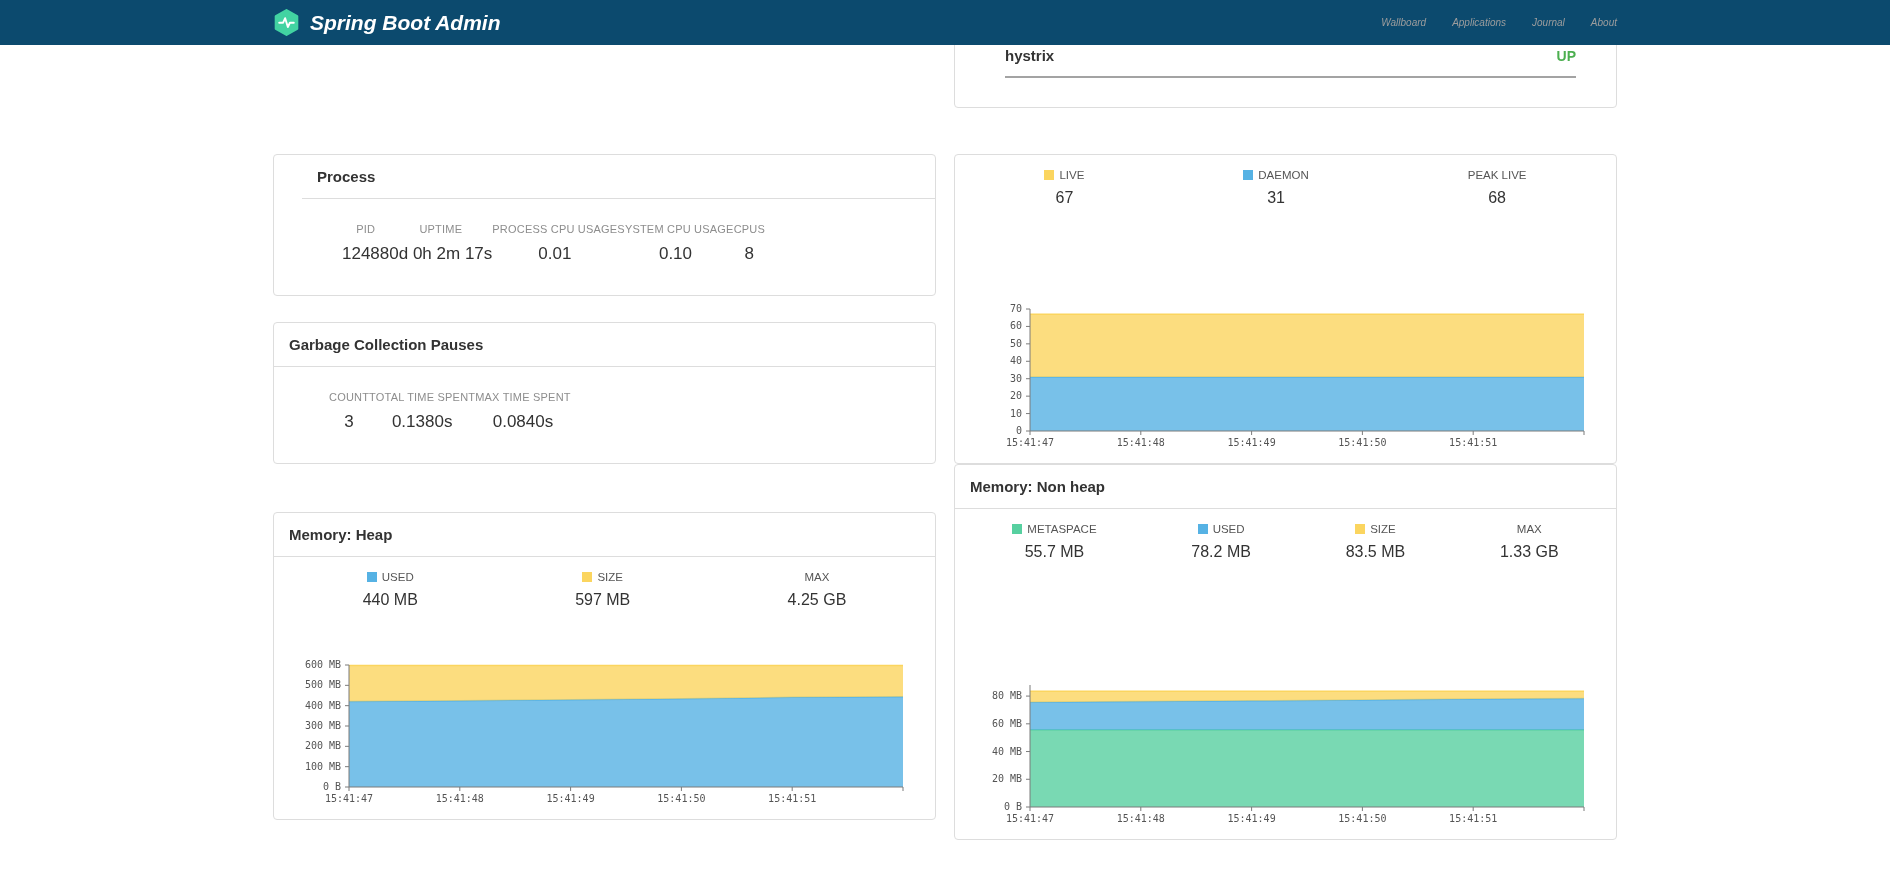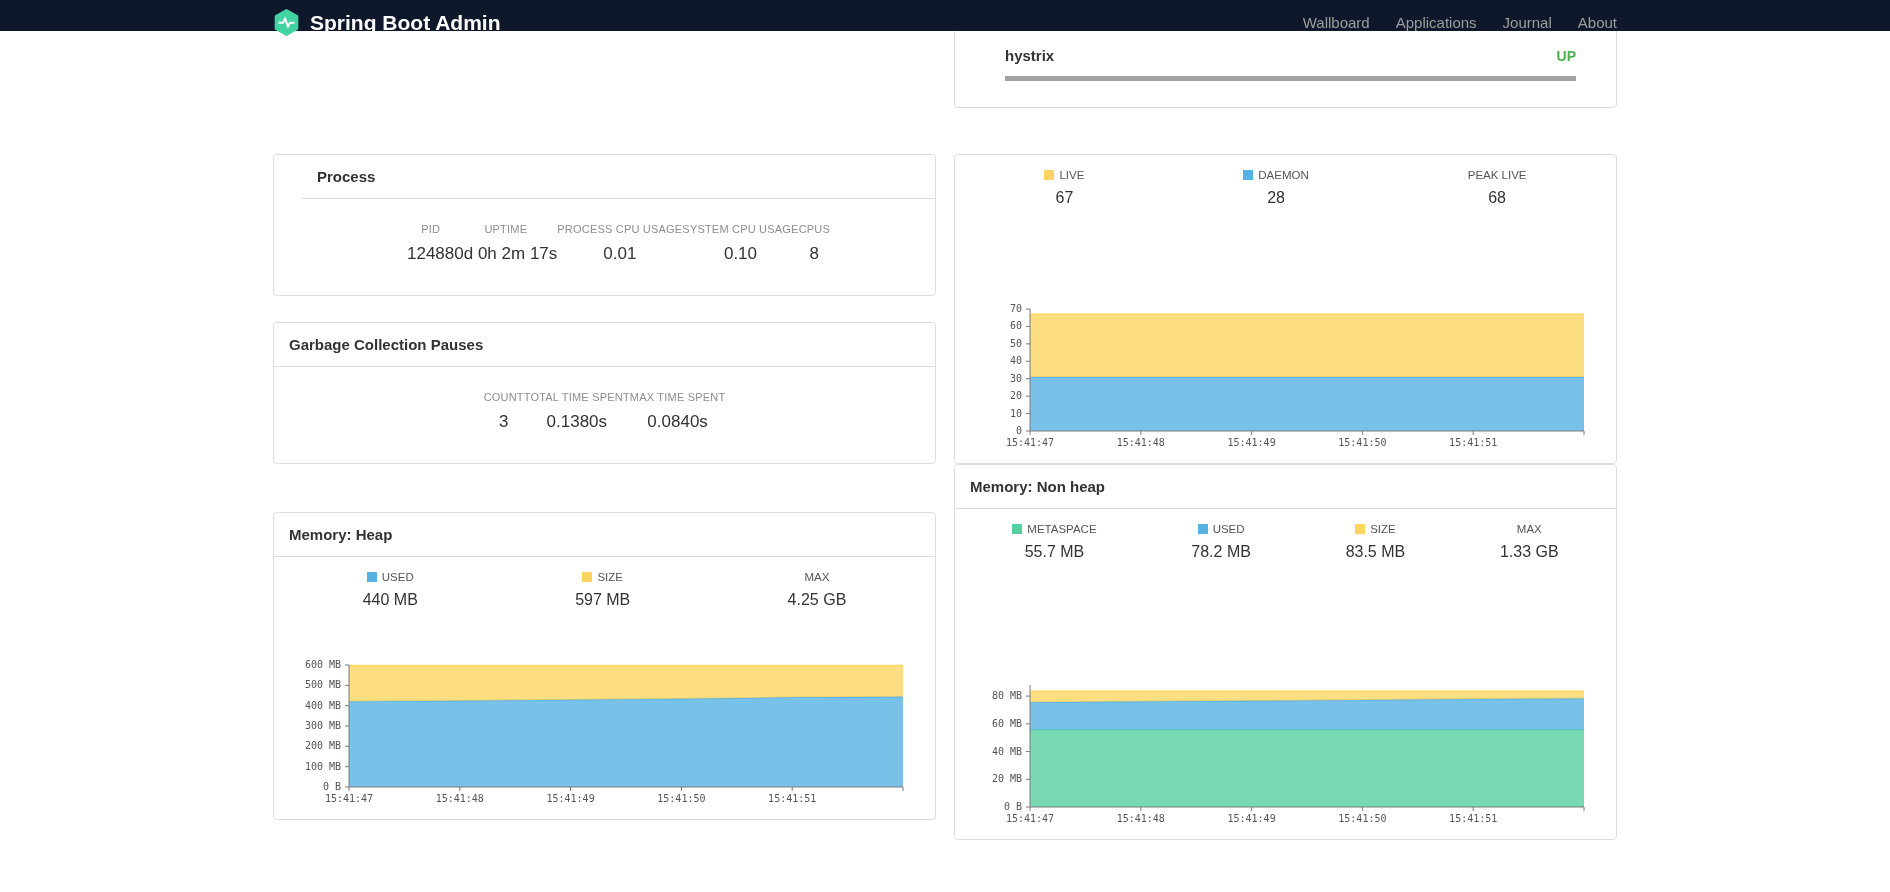--- a/index.html
+++ b/index.html
@@ -10,7 +10,7 @@
     font-family:"Liberation Sans",sans-serif;
   }
   
-  .navbar{position:fixed;top:0;left:0;right:0;height:31px;background:#0f172a;z-index:100;}
+  .navbar{position:fixed;top:0;left:0;right:0;height:45px;background:#0c4a6e;z-index:100;font-style:italic;}
   .nav-inner{width:1344px;height:45px;margin:0 auto;display:flex;align-items:center;justify-content:space-between;}
   .brand{display:flex;align-items:center;gap:10px;color:#fff;font-size:21px;font-weight:bold;text-decoration:none;cursor:pointer;}
   .brand-logo{display:flex;align-items:center;}

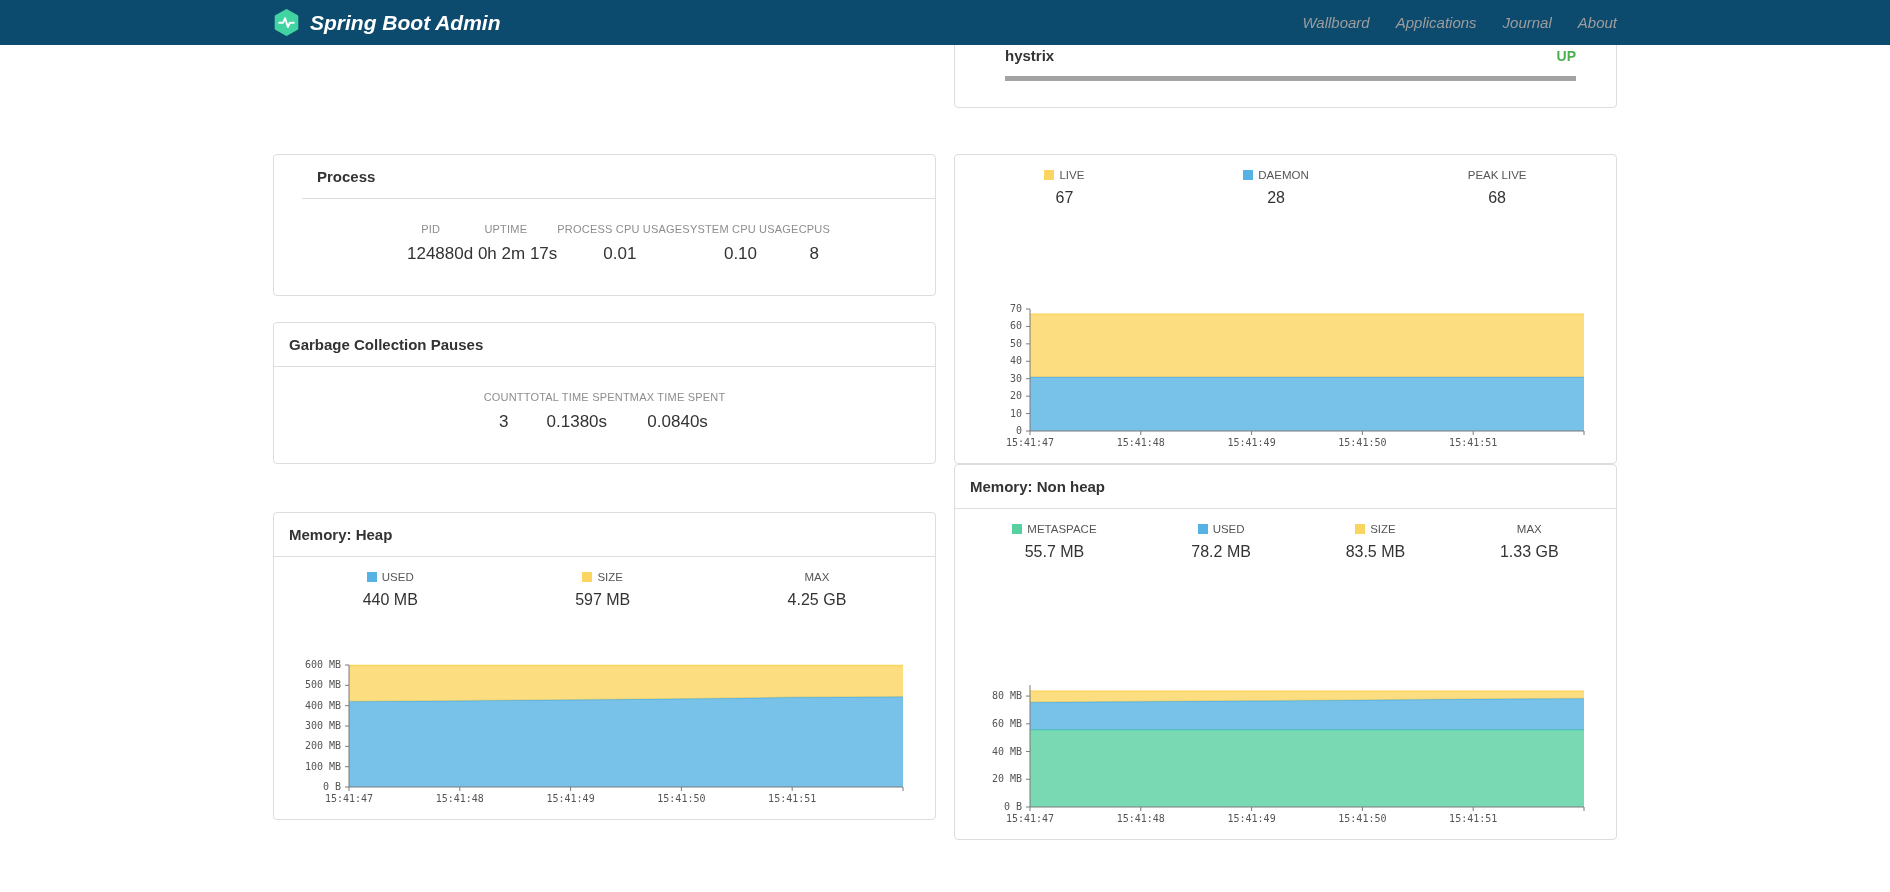--- a/index.html
+++ b/index.html
@@ -15,7 +15,7 @@
   .brand{display:flex;align-items:center;gap:10px;color:#fff;font-size:21px;font-weight:bold;text-decoration:none;cursor:pointer;}
   .brand-logo{display:flex;align-items:center;}
   .nav-links{display:flex;align-items:center;}
-  .nav-links a{color:#9d9d9d;font-size:15px;padding:0 13px;text-decoration:none;cursor:pointer;}
+  .nav-links a{color:#9d9d9d;font-size:10px;padding:0 13px;text-decoration:none;cursor:pointer;}
   .nav-links a:last-child{padding-right:0;}
   
   .container{width:1344px;margin:0 auto;}

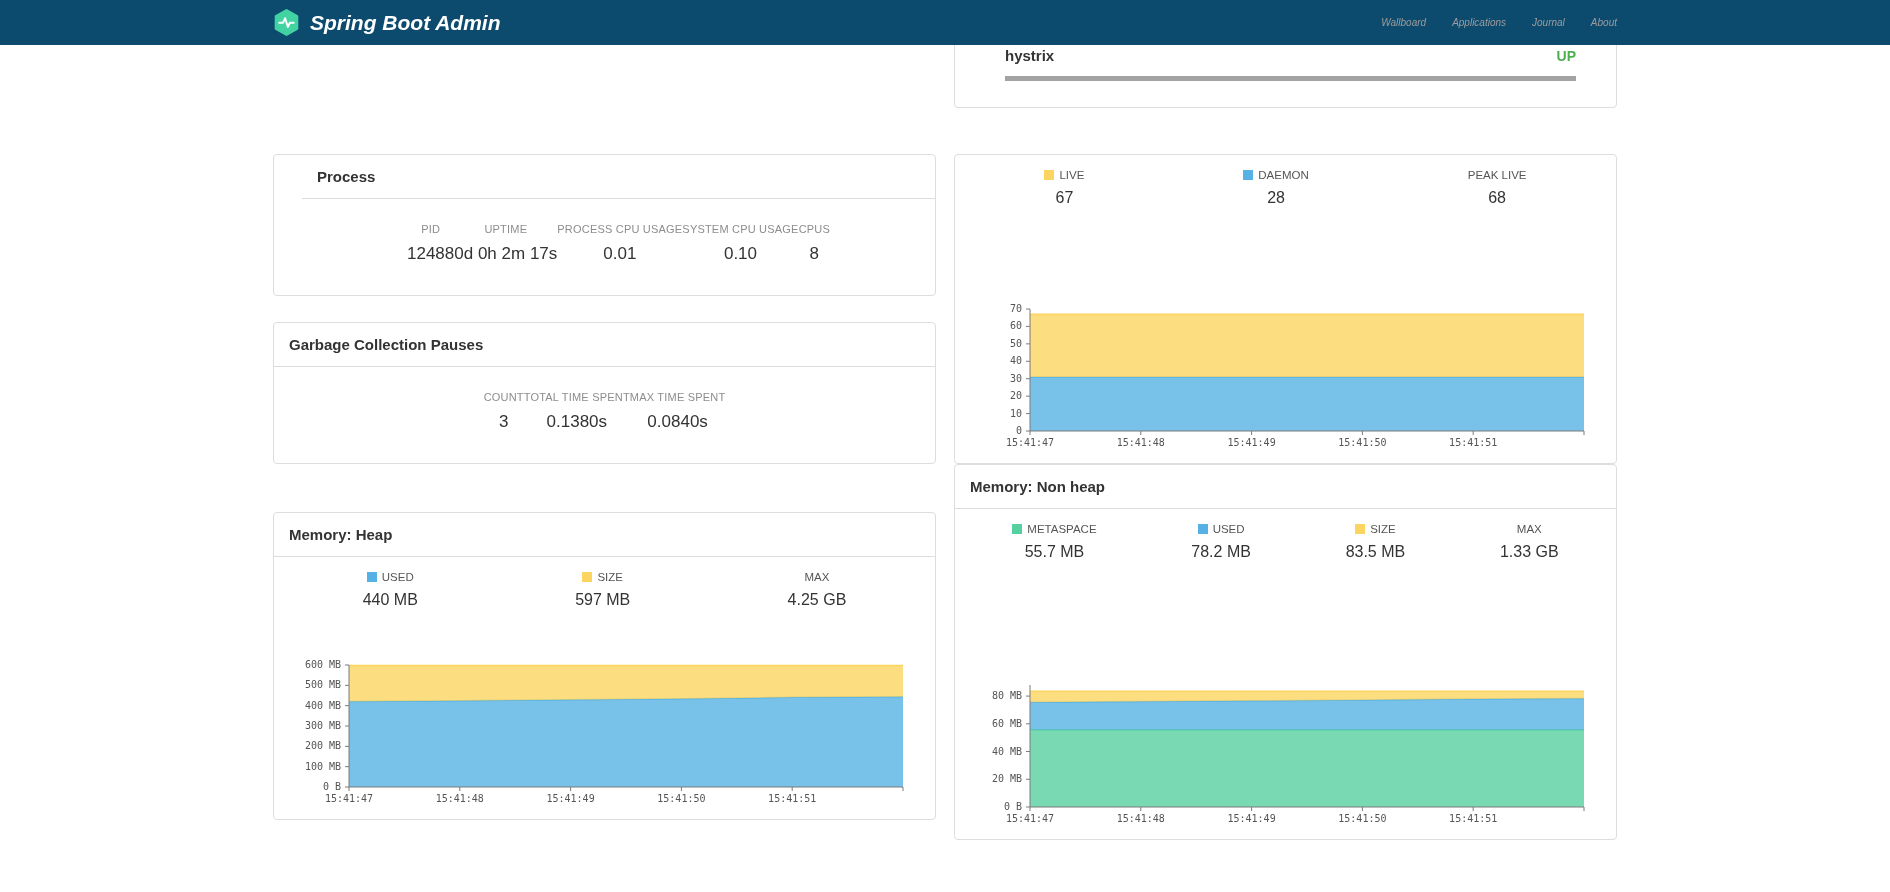--- a/index.html
+++ b/index.html
@@ -49,7 +49,7 @@
   .tick{font-family:"DejaVu Sans Mono",monospace;font-size:10px;fill:#545454;}
   
   .apps-spacer{height:80px;}
-  .app-row{display:flex;justify-content:space-between;align-items:flex-end;margin:0 40px 0 50px;padding:6px 0 12px;border-bottom:5px solid #a3a3a3;}
+  .app-row{display:flex;justify-content:space-between;align-items:flex-end;margin:0 40px 0 50px;padding:6px 0 12px;border-bottom:2px solid #a3a3a3;}
   .app-name{font-size:15px;font-weight:bold;color:#333;}
   .app-status{font-size:14px;font-weight:bold;}
 </style>

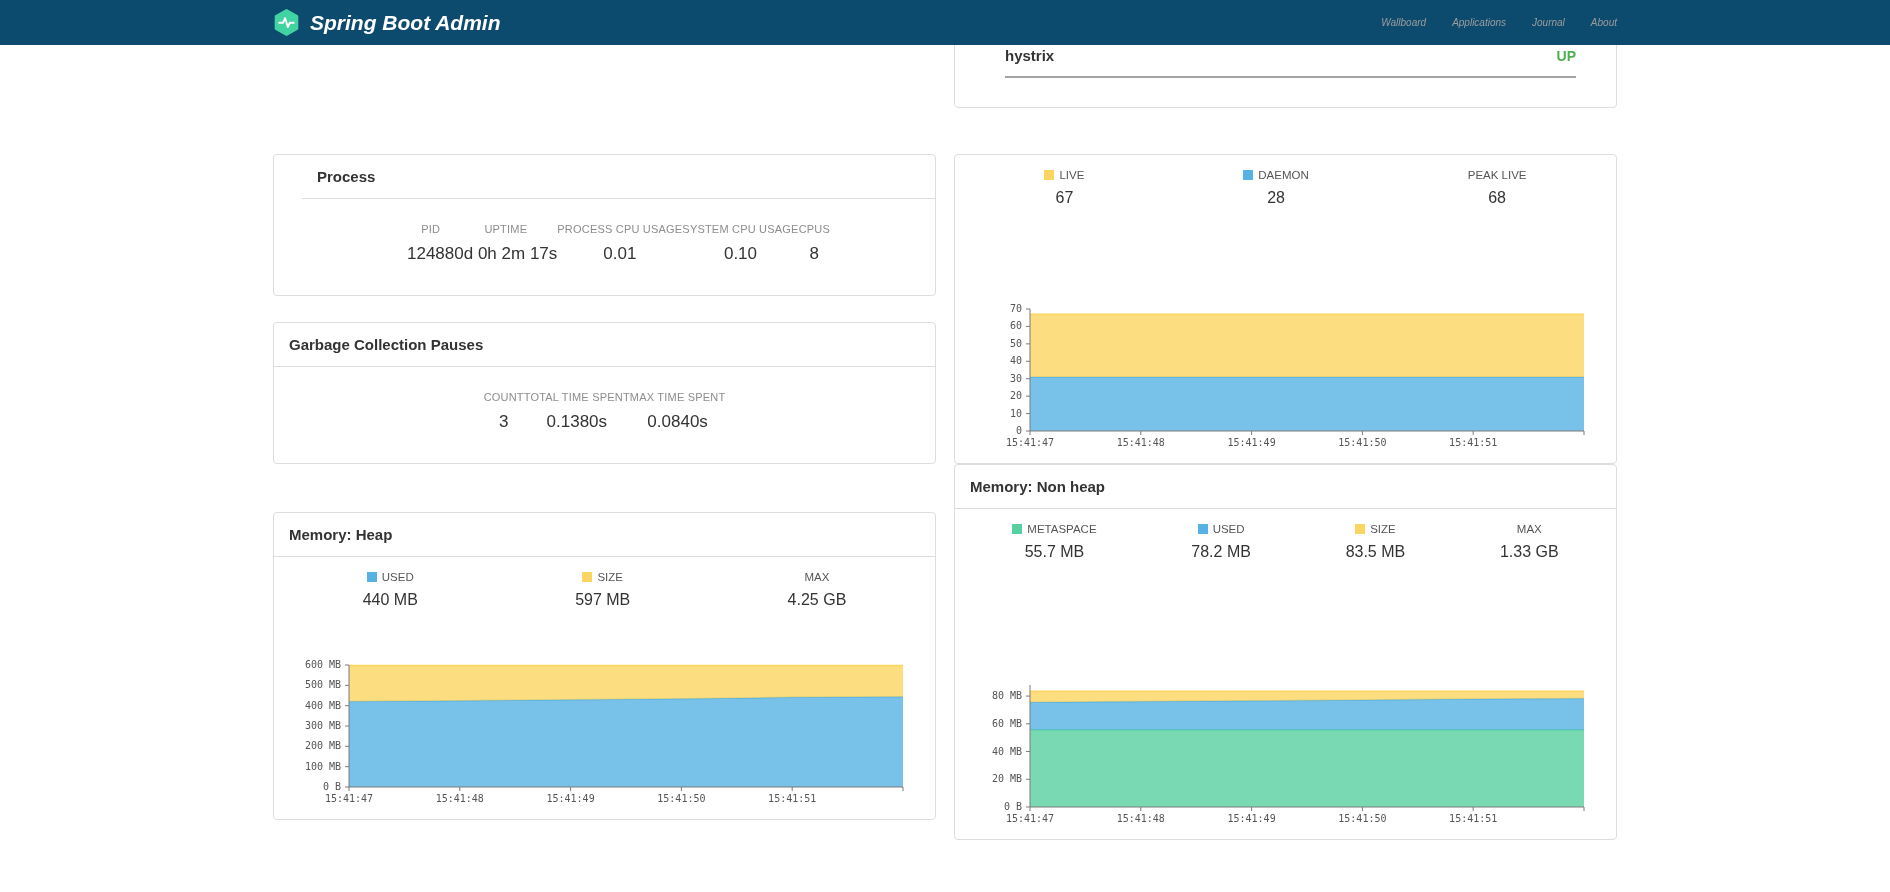--- a/index.html
+++ b/index.html
@@ -204,7 +204,7 @@
             </div>
             <div class="legend-item">
               <div class="legend-label"><span class="sq" style="background-color: rgb(86, 178, 228);"></span><span>DAEMON</span></div>
-              <div class="legend-value">28</div>
+              <div class="legend-value">31</div>
             </div>
             <div class="legend-item">
               <div class="legend-label">PEAK LIVE</div>

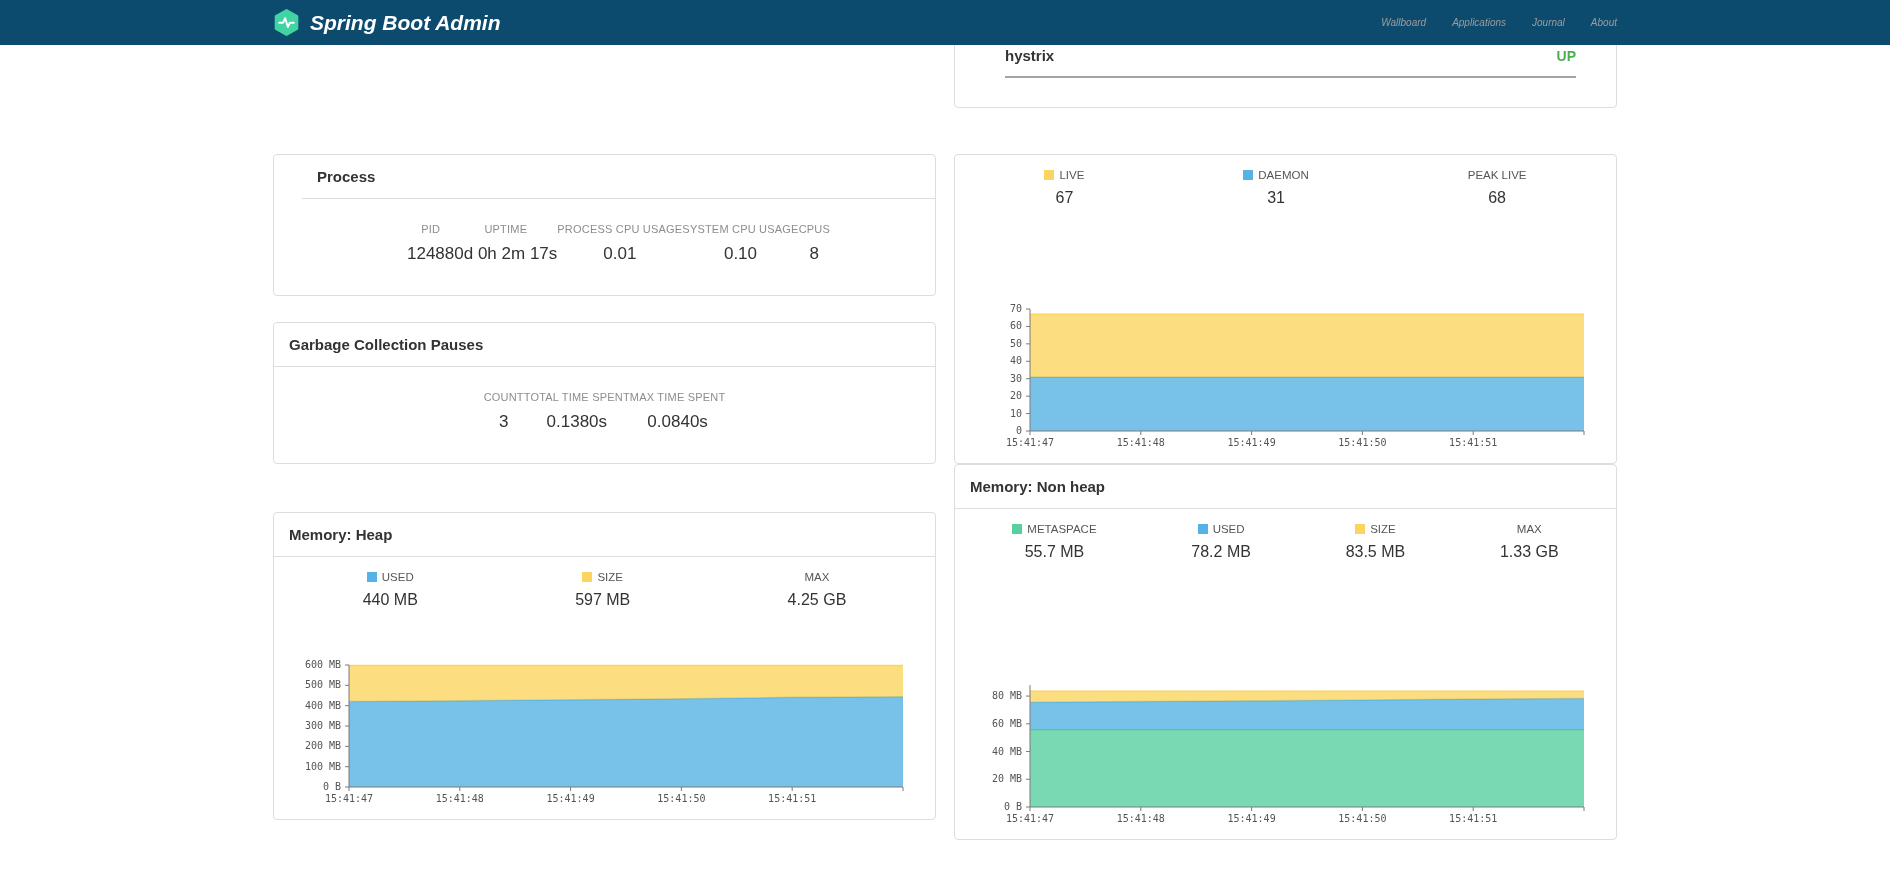--- a/index.html
+++ b/index.html
@@ -32,7 +32,7 @@
   .panel-threads{height:310px;}
   .panel-nonheap{height:376px;}
   
-  .metrics{display:flex;justify-content:center;padding:24px 40px 0;}
+  .metrics{display:flex;justify-content:flex-start;padding:24px 40px 0;}
   .panel-gc .metrics{padding:24px 55px 0;}
   .metric{text-align:center;}
   .metric-label{font-size:11px;color:#8d8d8d;letter-spacing:.2px;white-space:nowrap;}

